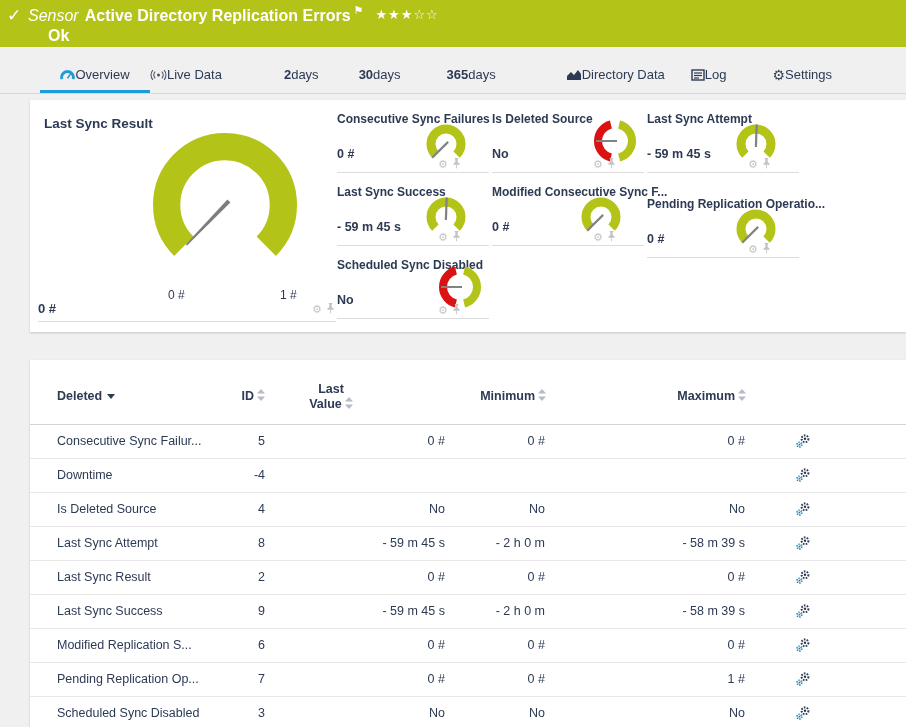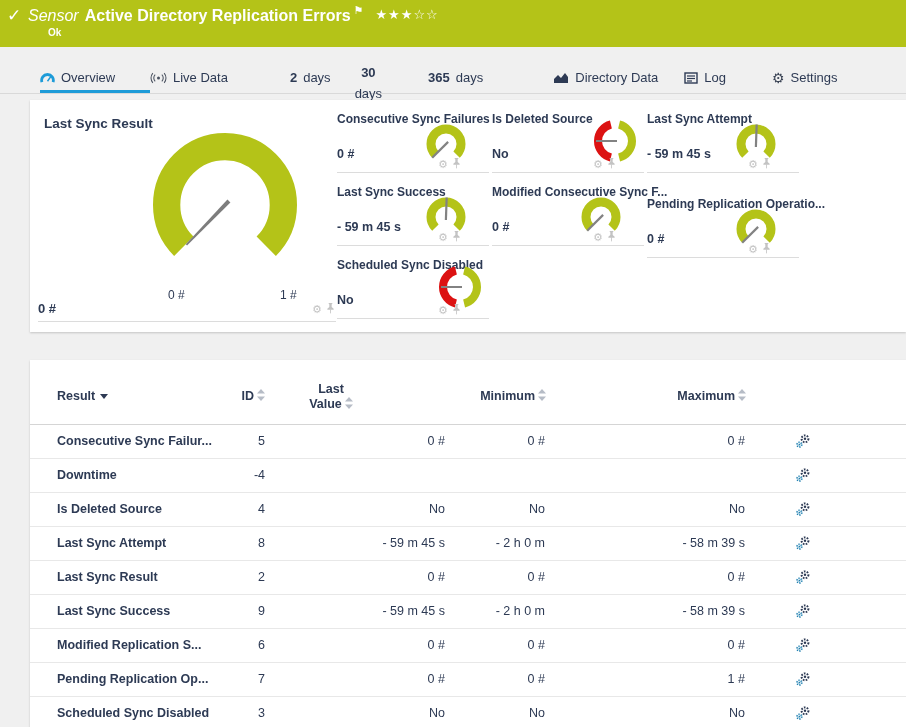--- a/index.html
+++ b/index.html
@@ -14,7 +14,7 @@
   .sensor-title{font-weight:700;font-size:16px;}
   .flag{font-size:11px;vertical-align:7px;margin-left:3px;}
   .stars{font-size:13px;letter-spacing:1px;margin-left:12px;vertical-align:2px;}
-  .status-ok{position:absolute;left:48px;top:27px;font-size:10px;font-weight:700;}
+  .status-ok{position:absolute;left:48px;top:27px;font-size:16px;font-weight:700;}
 
   
   .tabbar{position:absolute;left:0;top:47px;width:100%;height:47px;background:#f0f0f0;

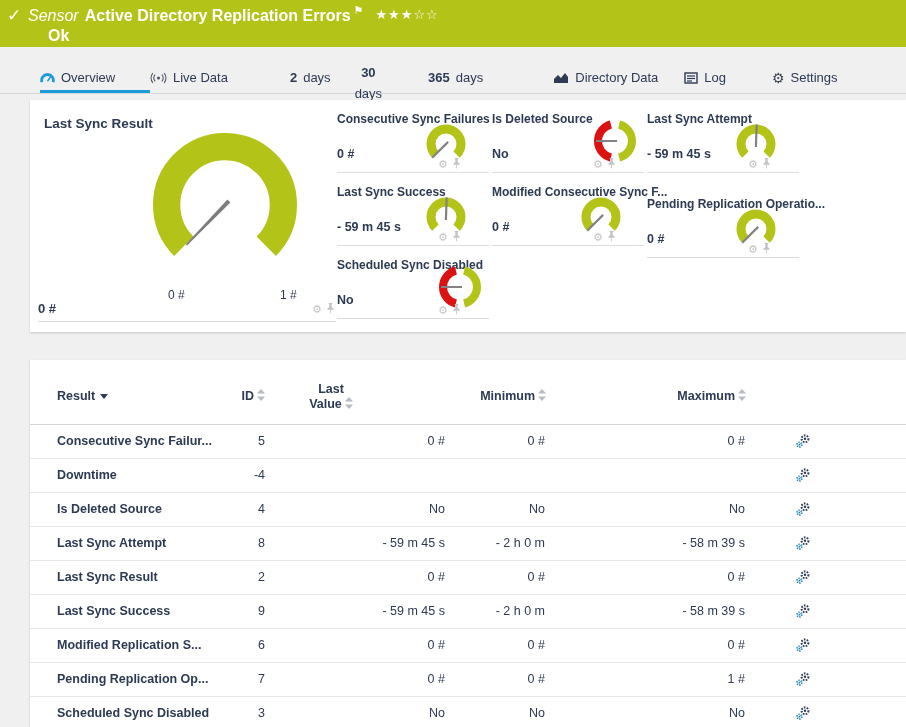--- a/index.html
+++ b/index.html
@@ -19,8 +19,8 @@
   
   .tabbar{position:absolute;left:0;top:47px;width:100%;height:47px;background:#f0f0f0;
           border-bottom:1px solid #d9d9d9;display:flex;align-items:stretch;box-sizing:border-box;}
-  .tab{display:flex;align-items:center;gap:6px;font-size:13px;border-bottom:3px solid transparent;
-       box-sizing:border-box;padding-top:18px;cursor:pointer;white-space:nowrap;}
+  .tab{display:flex;align-items:center;font-size:13px;border-bottom:3px solid transparent;
+       box-sizing:border-box;padding-top:12px;cursor:pointer;white-space:nowrap;justify-content:center;}
   .tab.active{border-bottom-color:var(--blue,#1d9bd8);}
   .tab b{font-weight:700;}
   .tab:nth-child(1){margin-left:40px;width:110px;}

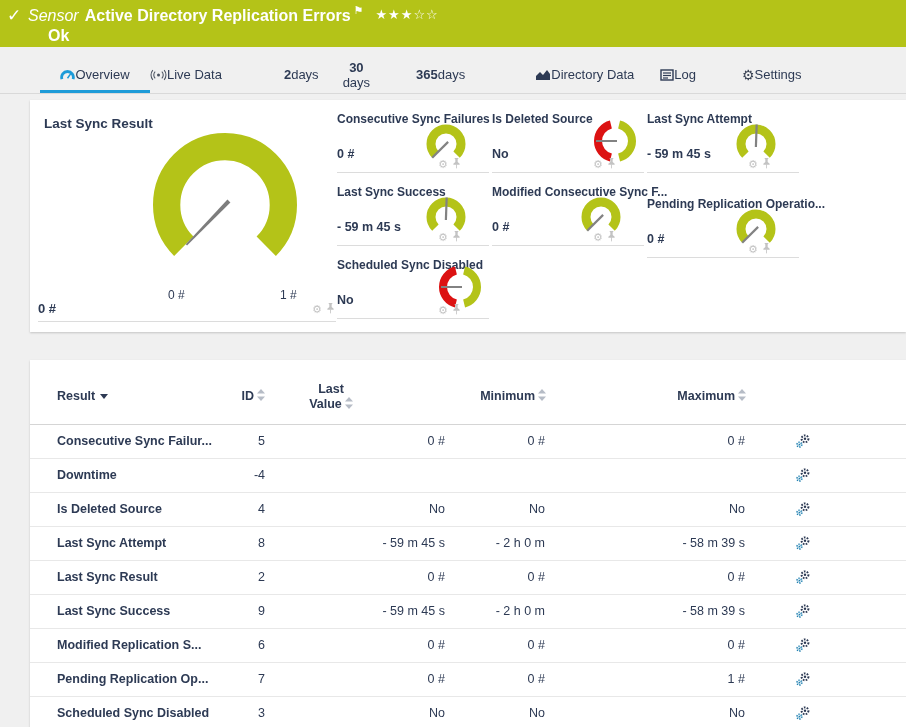--- a/index.html
+++ b/index.html
@@ -26,7 +26,7 @@
   .tab:nth-child(1){margin-left:40px;width:110px;}
   .tab:nth-child(2){margin-left:0;}
   .tab:nth-child(3){margin-left:62px;}
-  .tab:nth-child(4){margin-left:24px;flex-direction:column;}
+  .tab:nth-child(4){margin-left:40px;}
   .tab:nth-child(5){margin-left:46px;}
   .tab:nth-child(6){margin-left:70px;}
   .tab:nth-child(7){margin-left:26px;}

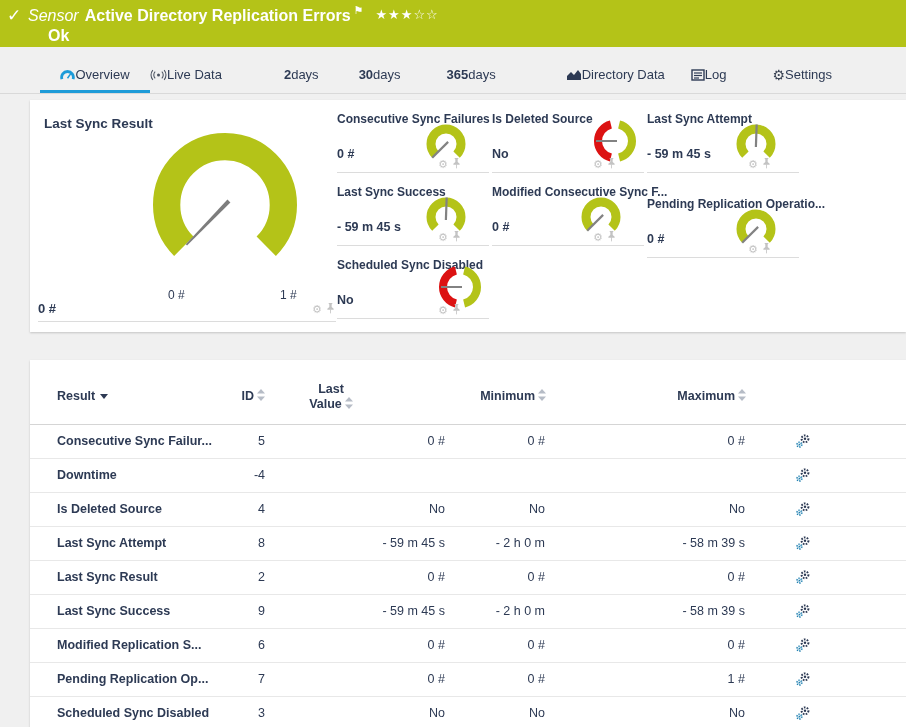--- a/index.html
+++ b/index.html
@@ -290,7 +290,7 @@
   <div class="panel panel2">
     <div class="thead">
       <div class="hcell h-channel">
-        <span>Result</span>
+        <span>Deleted</span>
         <svg width="8" height="6" viewBox="0 0 8 6">
             <path d="M0 1 L8 1 L4 6 Z" fill="#2d3a54"></path>
           </svg>

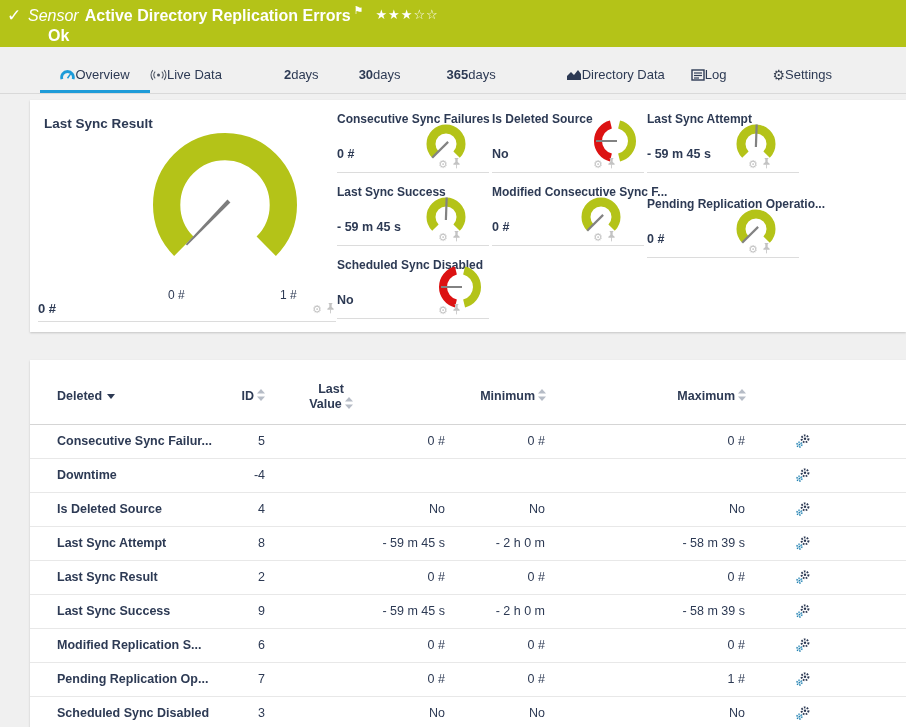--- a/index.html
+++ b/index.html
@@ -76,7 +76,7 @@
   .tbody{position:absolute;left:0;top:65px;width:100%;}
   .trow{position:relative;height:33px;border-bottom:1px solid #e8e8e8;font-size:12.5px;}
   .trow>div{position:absolute;top:0;line-height:33px;white-space:nowrap;}
-  .c-channel{left:27px;font-weight:bold;}
+  .c-channel{left:27px;}
   .c-id{left:150px;width:85px;text-align:right;}
   .c-last{left:270px;width:145px;text-align:right;}
   .c-min{left:380px;width:135px;text-align:right;}

